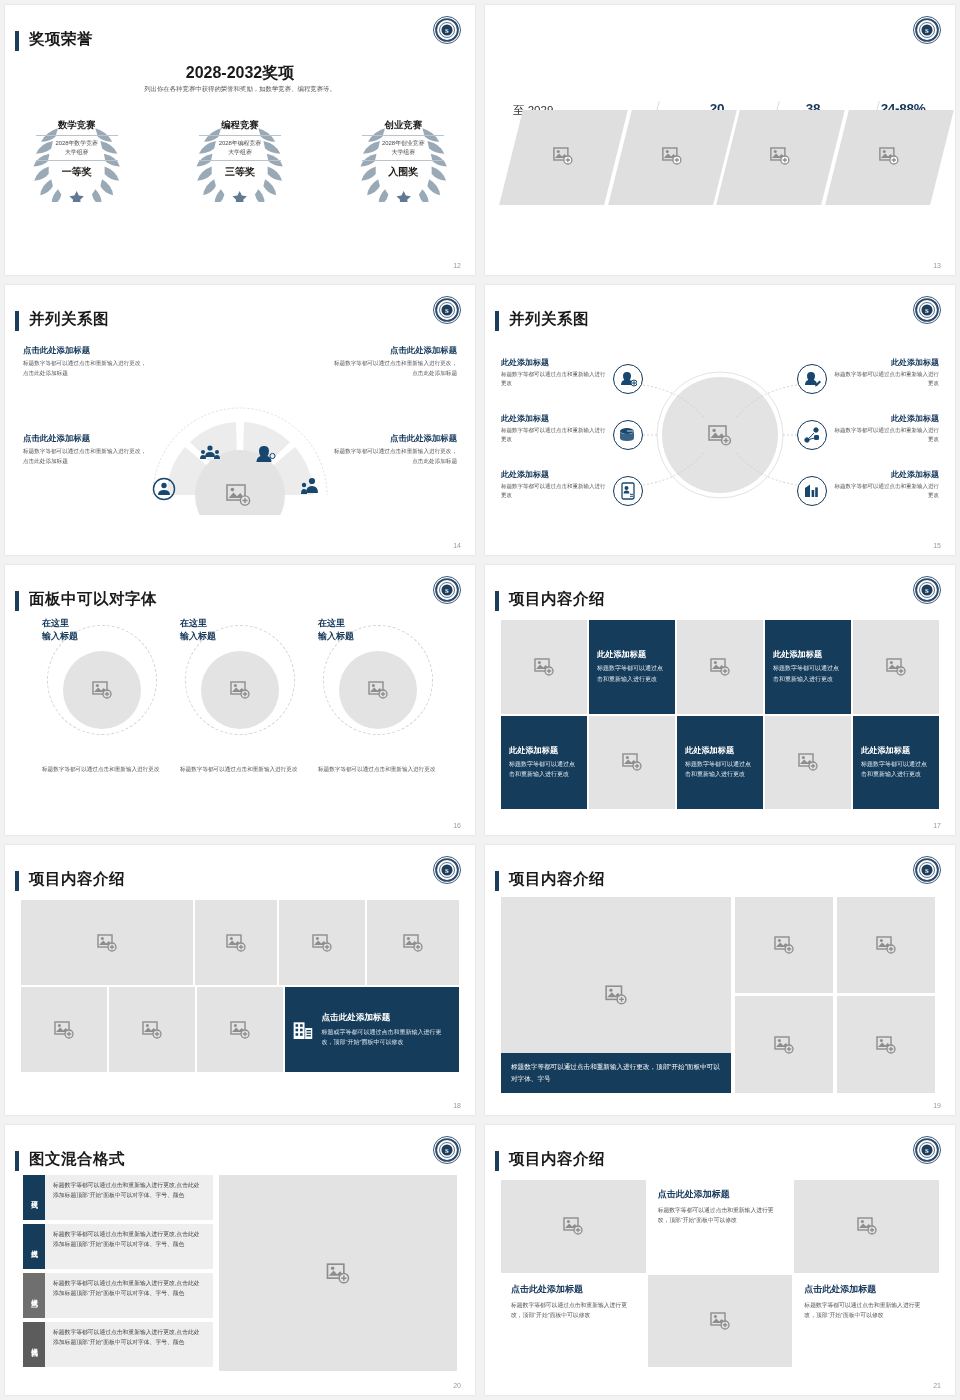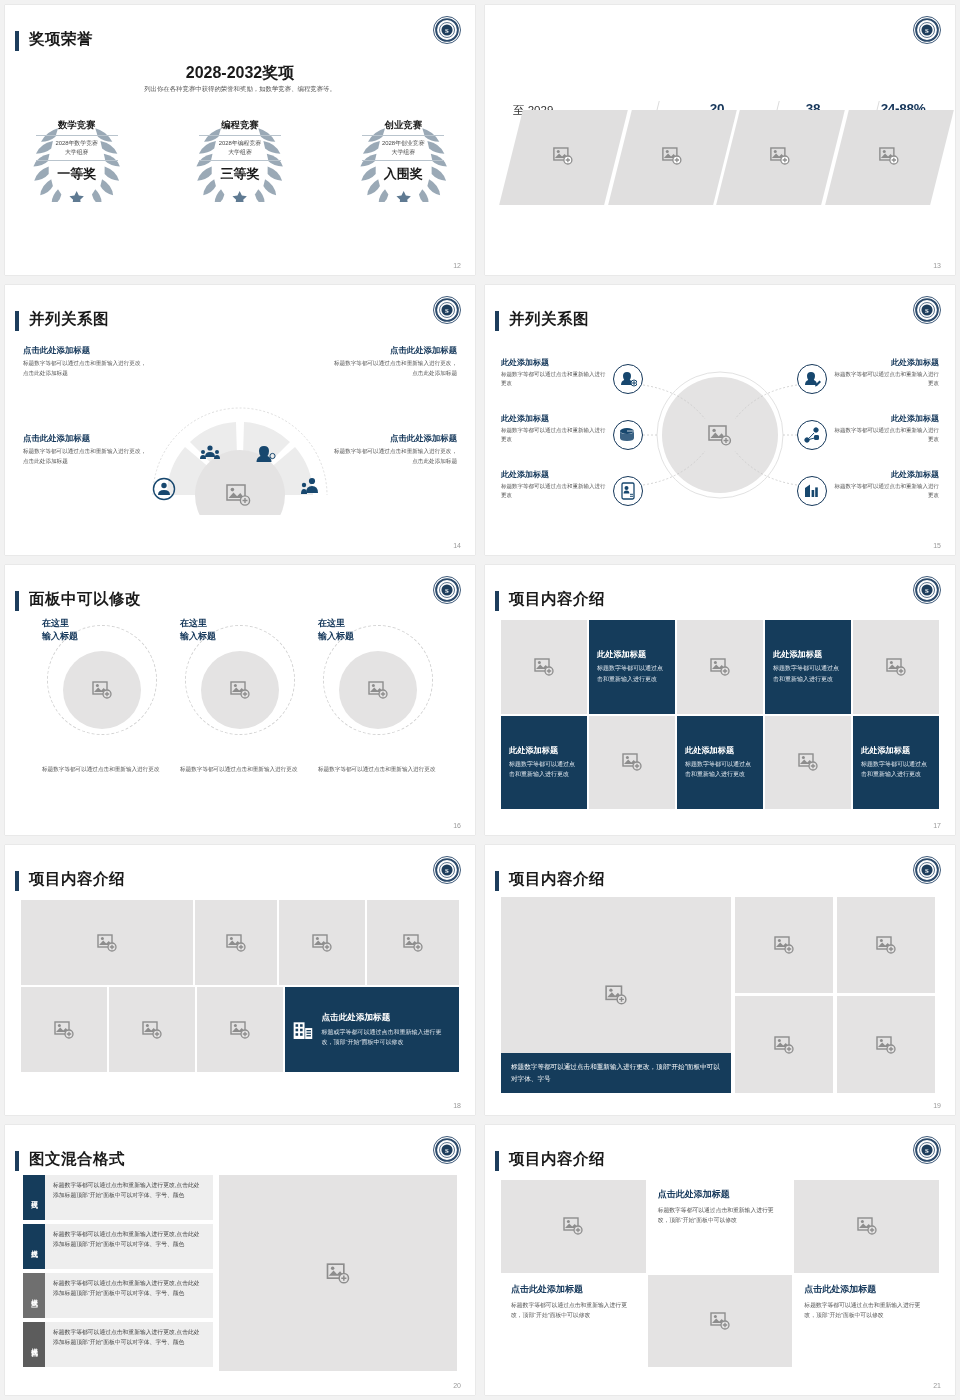--- a/index.html
+++ b/index.html
@@ -38,7 +38,7 @@
     border-bottom:1px solid #b9c4cd; padding-bottom:3px; }
   .aw-t2 { font-size:5.9px; color:#4a4a4a; line-height:1.5; padding:3px 0;
     border-bottom:1px solid #b9c4cd; }
-  .aw-t3 { font-size:13px; font-weight:bold; color:#1a1a1a; padding-top:4px; }
+  .aw-t3 { font-size:10px; font-weight:bold; color:#1a1a1a; padding-top:4px; }
   
   .s13-top { position:absolute; top:60px; left:18px; right:14px; height:40px;margin-top:32px; }
   .s13-year { position:absolute; left:10px; top:6px; font-size:11.5px; color:#333; }

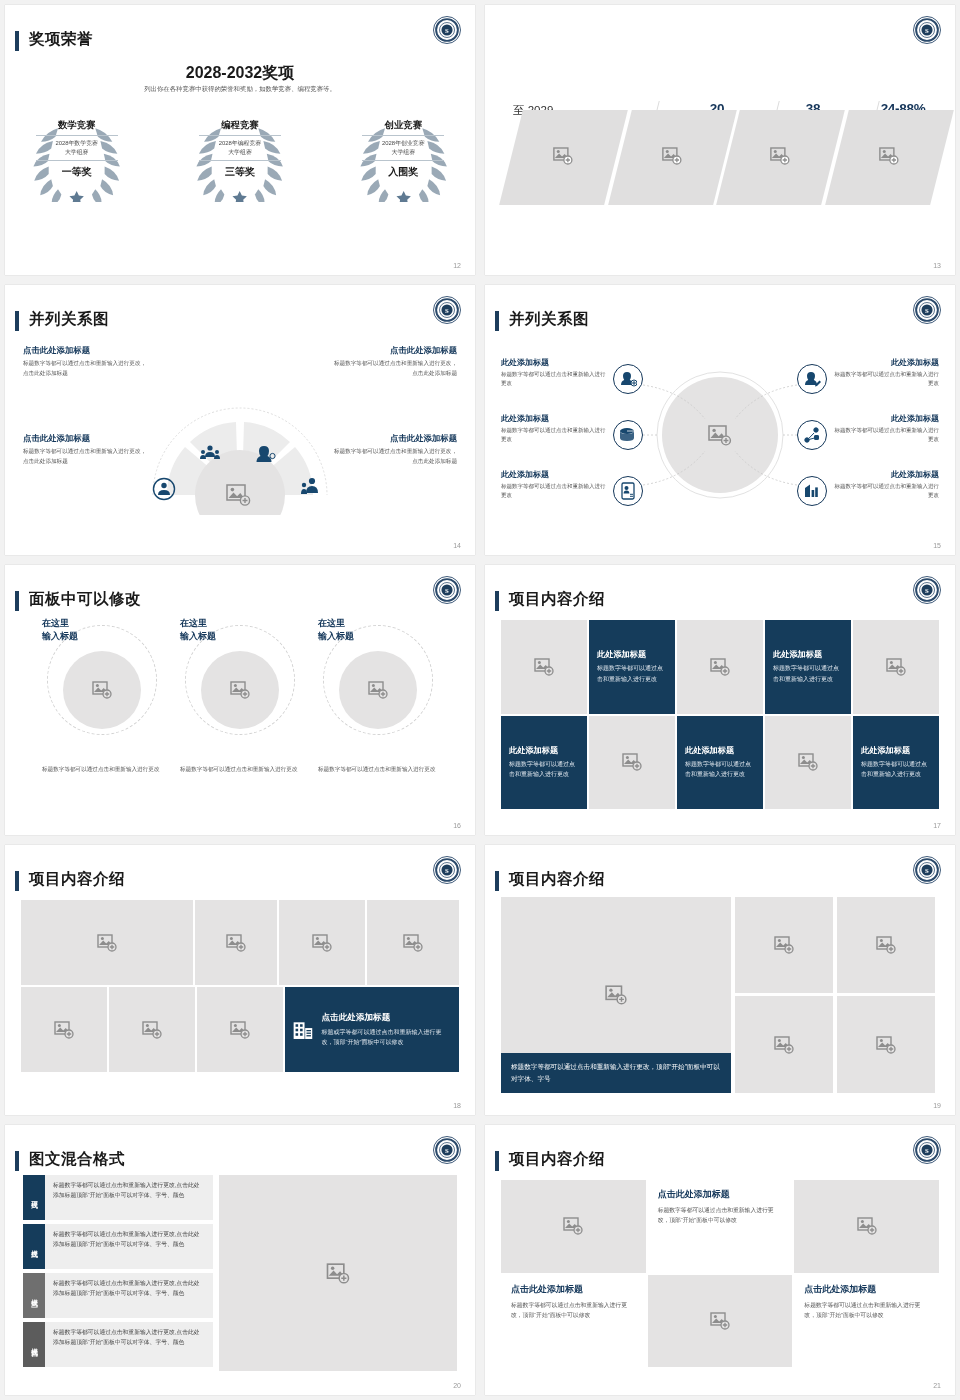--- a/index.html
+++ b/index.html
@@ -462,7 +462,7 @@
   <div class="slide">
     <div class="hdr">
       <div class="bar"></div>
-      <div class="ttl">面板中可以修改</div>
+      <div class="ttl">面板中可以对字体</div>
     </div>
     <svg class="logo" viewBox="0 0 40 40">
       <circle cx="20" cy="20" r="18" fill="none" stroke="#2b4a6b" stroke-width="1.2"></circle>

